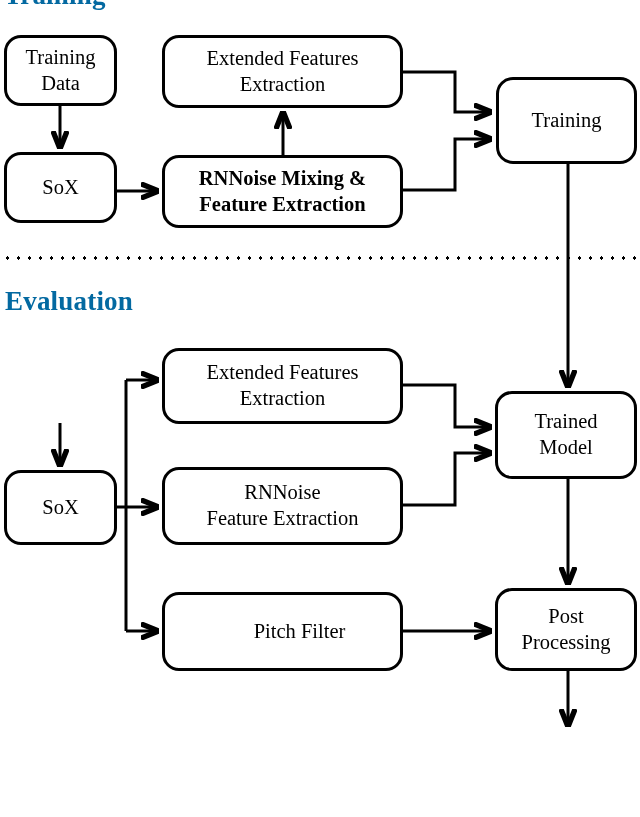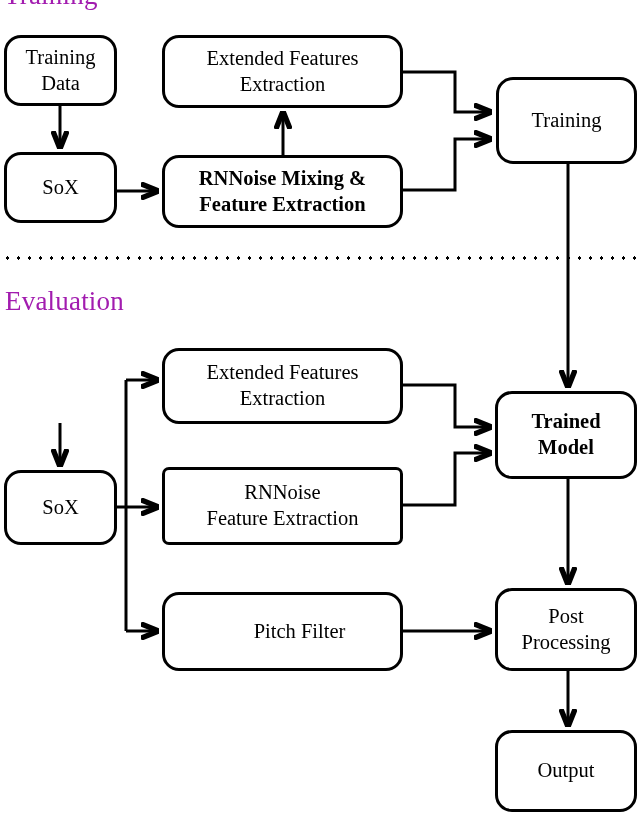--- a/index.html
+++ b/index.html
@@ -18,8 +18,8 @@
   .section-title {
     position: absolute;
     font-family: "Liberation Serif", "DejaVu Serif", serif;
-    font-weight: normal;
-    color: #a21caf;
+    font-weight: bold;
+    color: #0369a1;
     white-space: nowrap;
     letter-spacing: 0.2px;
   }

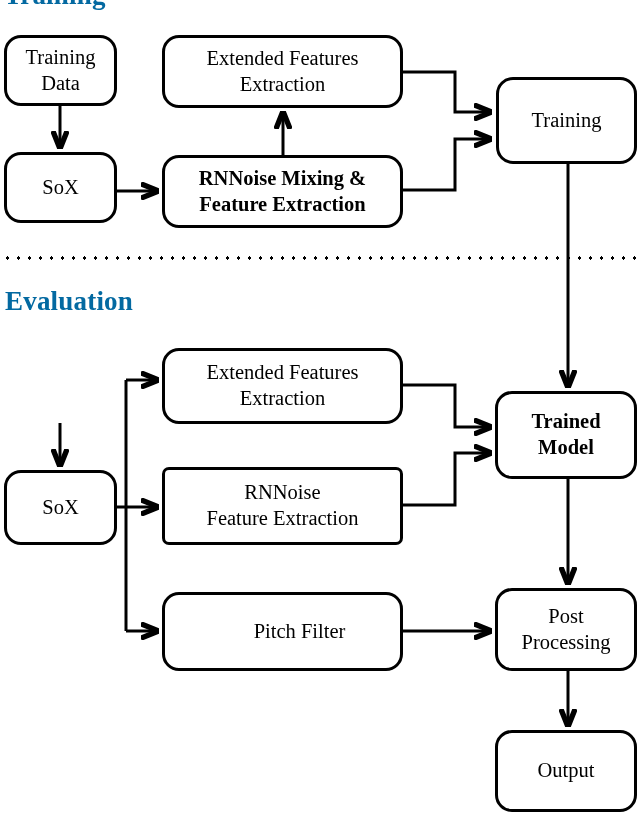--- a/index.html
+++ b/index.html
@@ -173,7 +173,7 @@
     <span>Pitch Filter</span>
   </div>
 
-  <div class="node" style="left:495px; top:391px; width:142px; height:88px;font-weight:bold;">
+  <div class="node" style="left:495px; top:391px; width:142px; height:88px;">
     <span>Trained
 Model</span>
   </div>

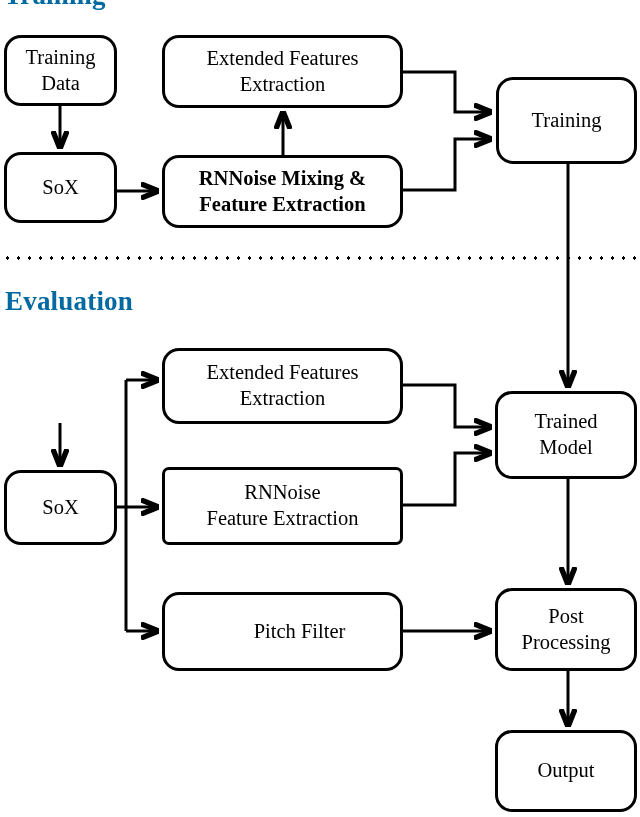--- a/index.html
+++ b/index.html
@@ -164,7 +164,7 @@
 Extraction</span>
   </div>
 
-  <div class="node" style="left:162px; top:467px; width:241px; height:78px;border-radius:7px;">
+  <div class="node" style="left:162px; top:467px; width:241px; height:78px;">
     <span>RNNoise
 Feature Extraction</span>
   </div>

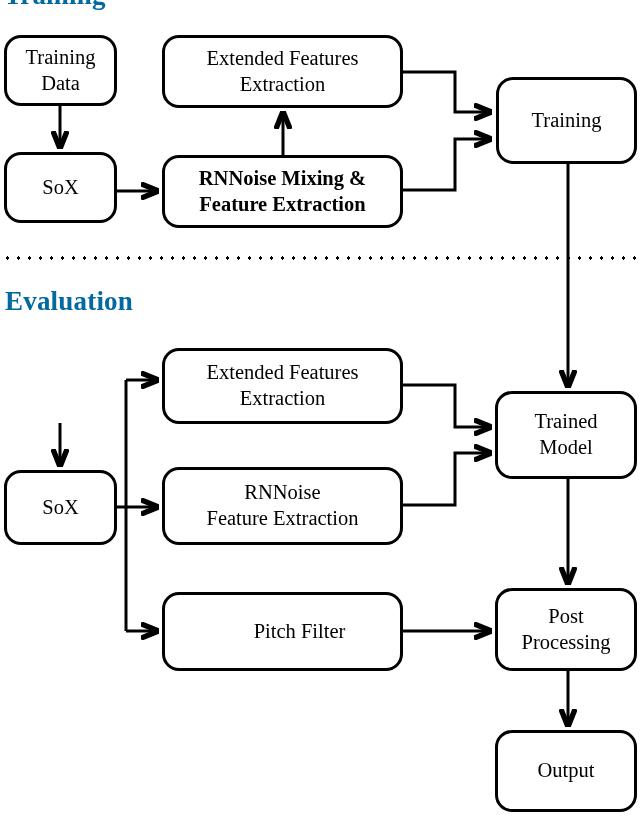--- a/index.html
+++ b/index.html
@@ -183,9 +183,6 @@
 Processing</span>
   </div>
 
-  <div class="node" style="left:495px; top:730px; width:142px; height:82px;">
-    <span>Output</span>
-  </div>
 
 </div>
 

